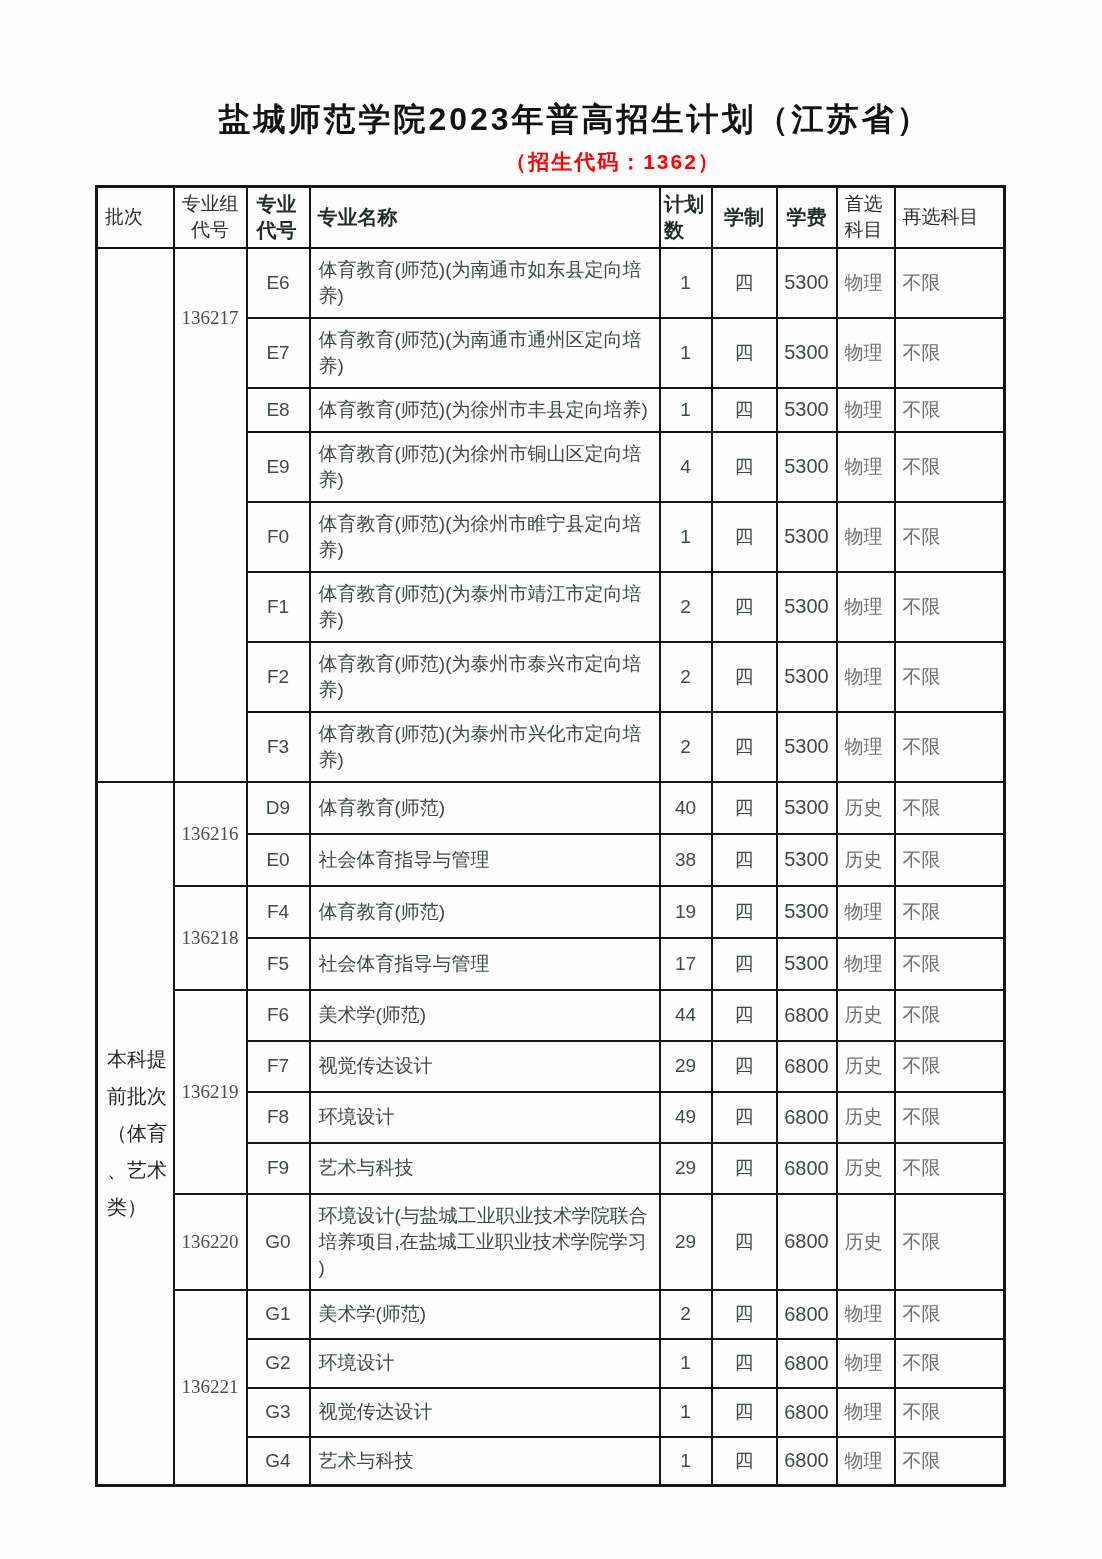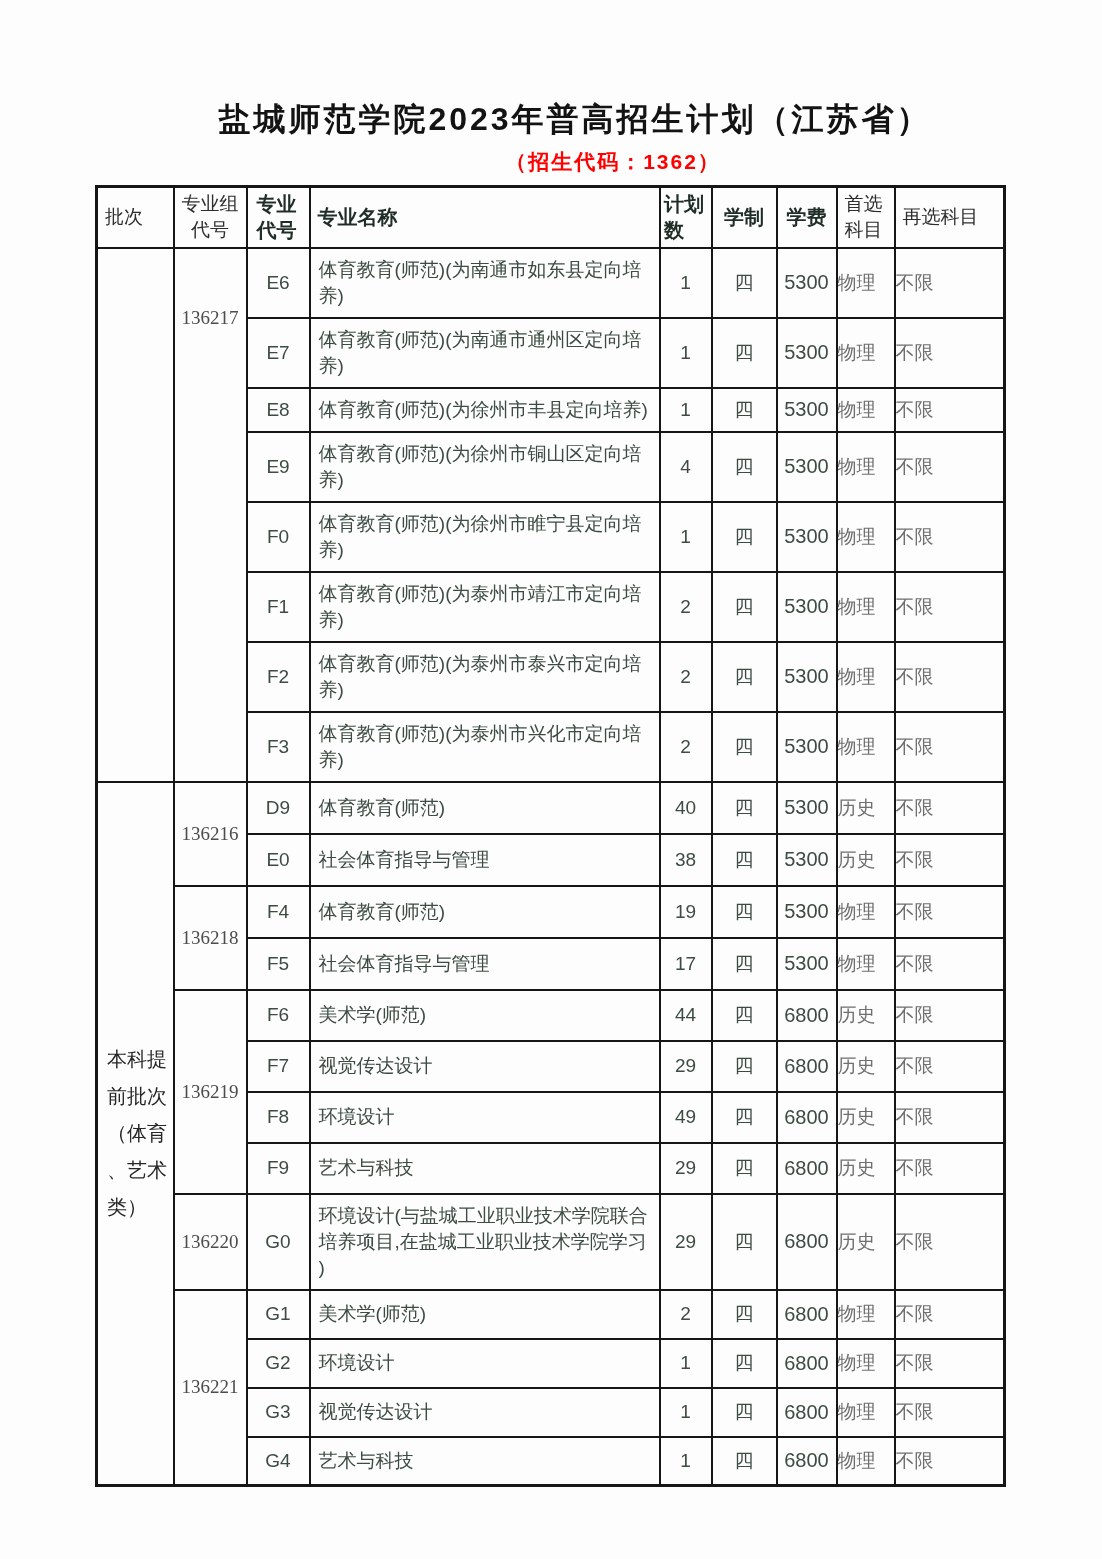--- a/index.html
+++ b/index.html
@@ -60,7 +60,7 @@
   td.name { text-align:left; padding:8px 8px; font-size:19px; color:#3d4c42; line-height:26px; word-break:break-all; line-break:anywhere; }
   td.num  { text-align:center; font-size:19px; color:#3d4c42; }
   td.fee  { font-size:20px; }
-  td.subj { text-align:left; font-size:19px; color:#6f6f6f; font-family:"Liberation Serif",serif; }
+  td.subj { text-align:left; padding-left:7px; font-size:19px; color:#6f6f6f; font-family:"Liberation Serif",serif; }
   td.grp  { text-align:center; font-size:19px; color:#4c4c4c; font-family:"Liberation Serif",serif; }
   td.grp-top { vertical-align:top; padding-top:58px; }
   td.batch-cell { vertical-align:middle; padding-left:9px; }

